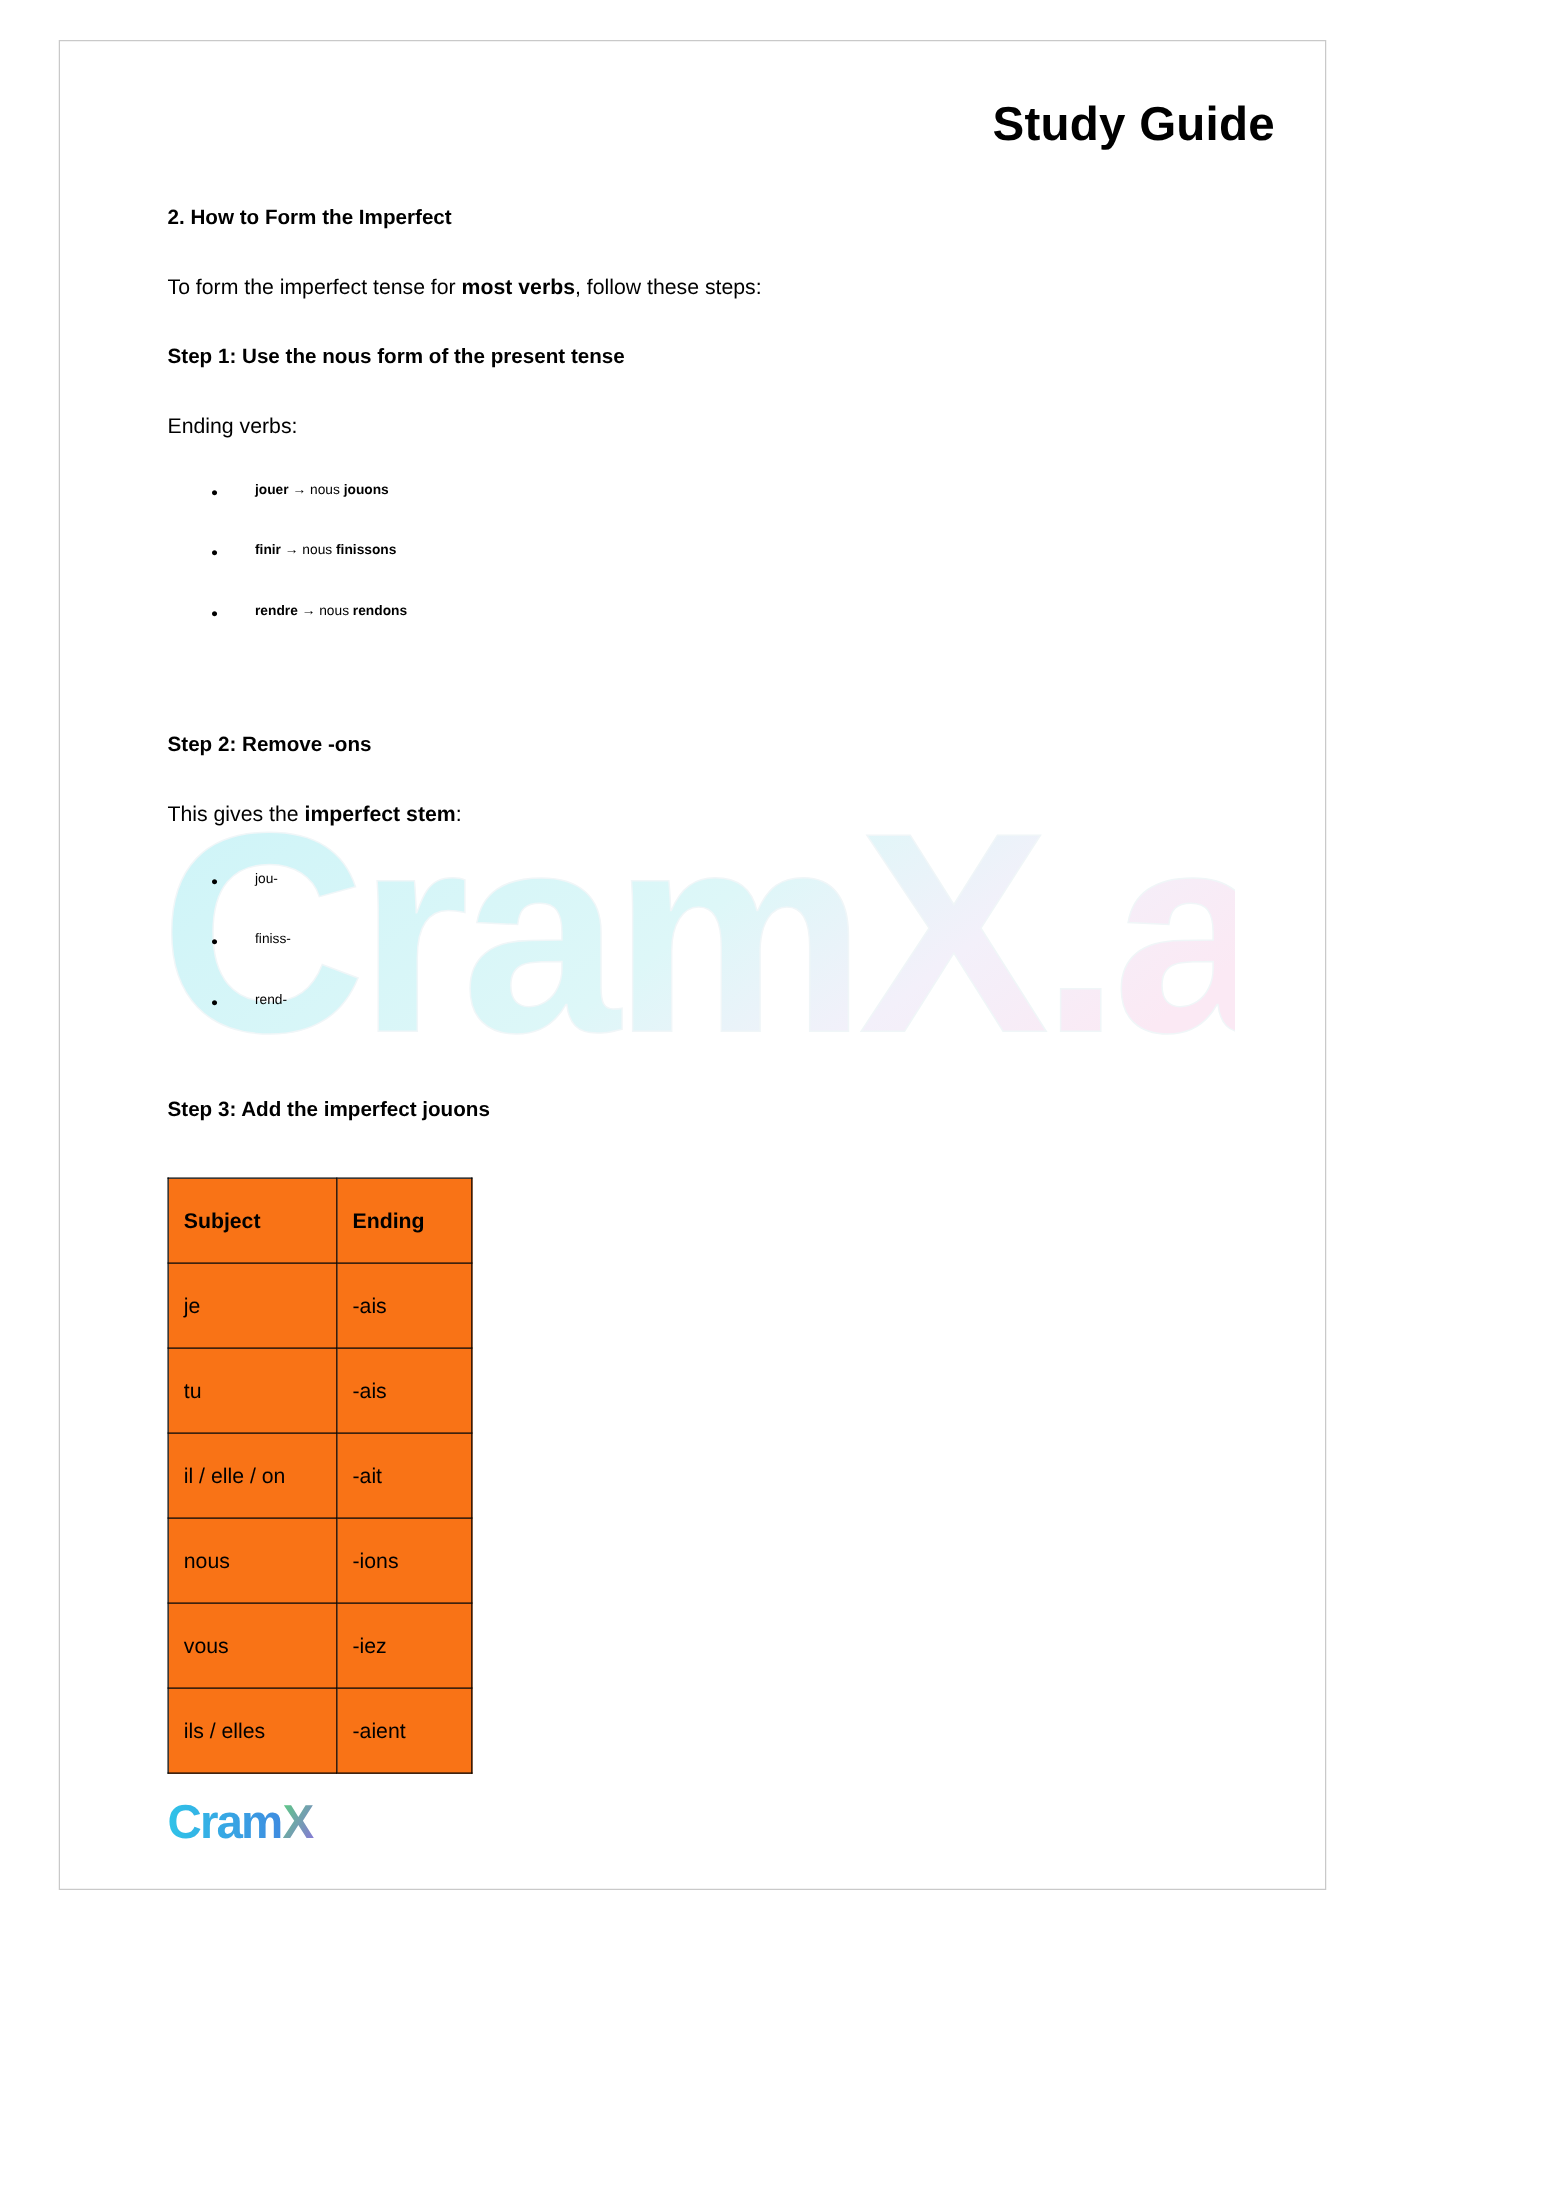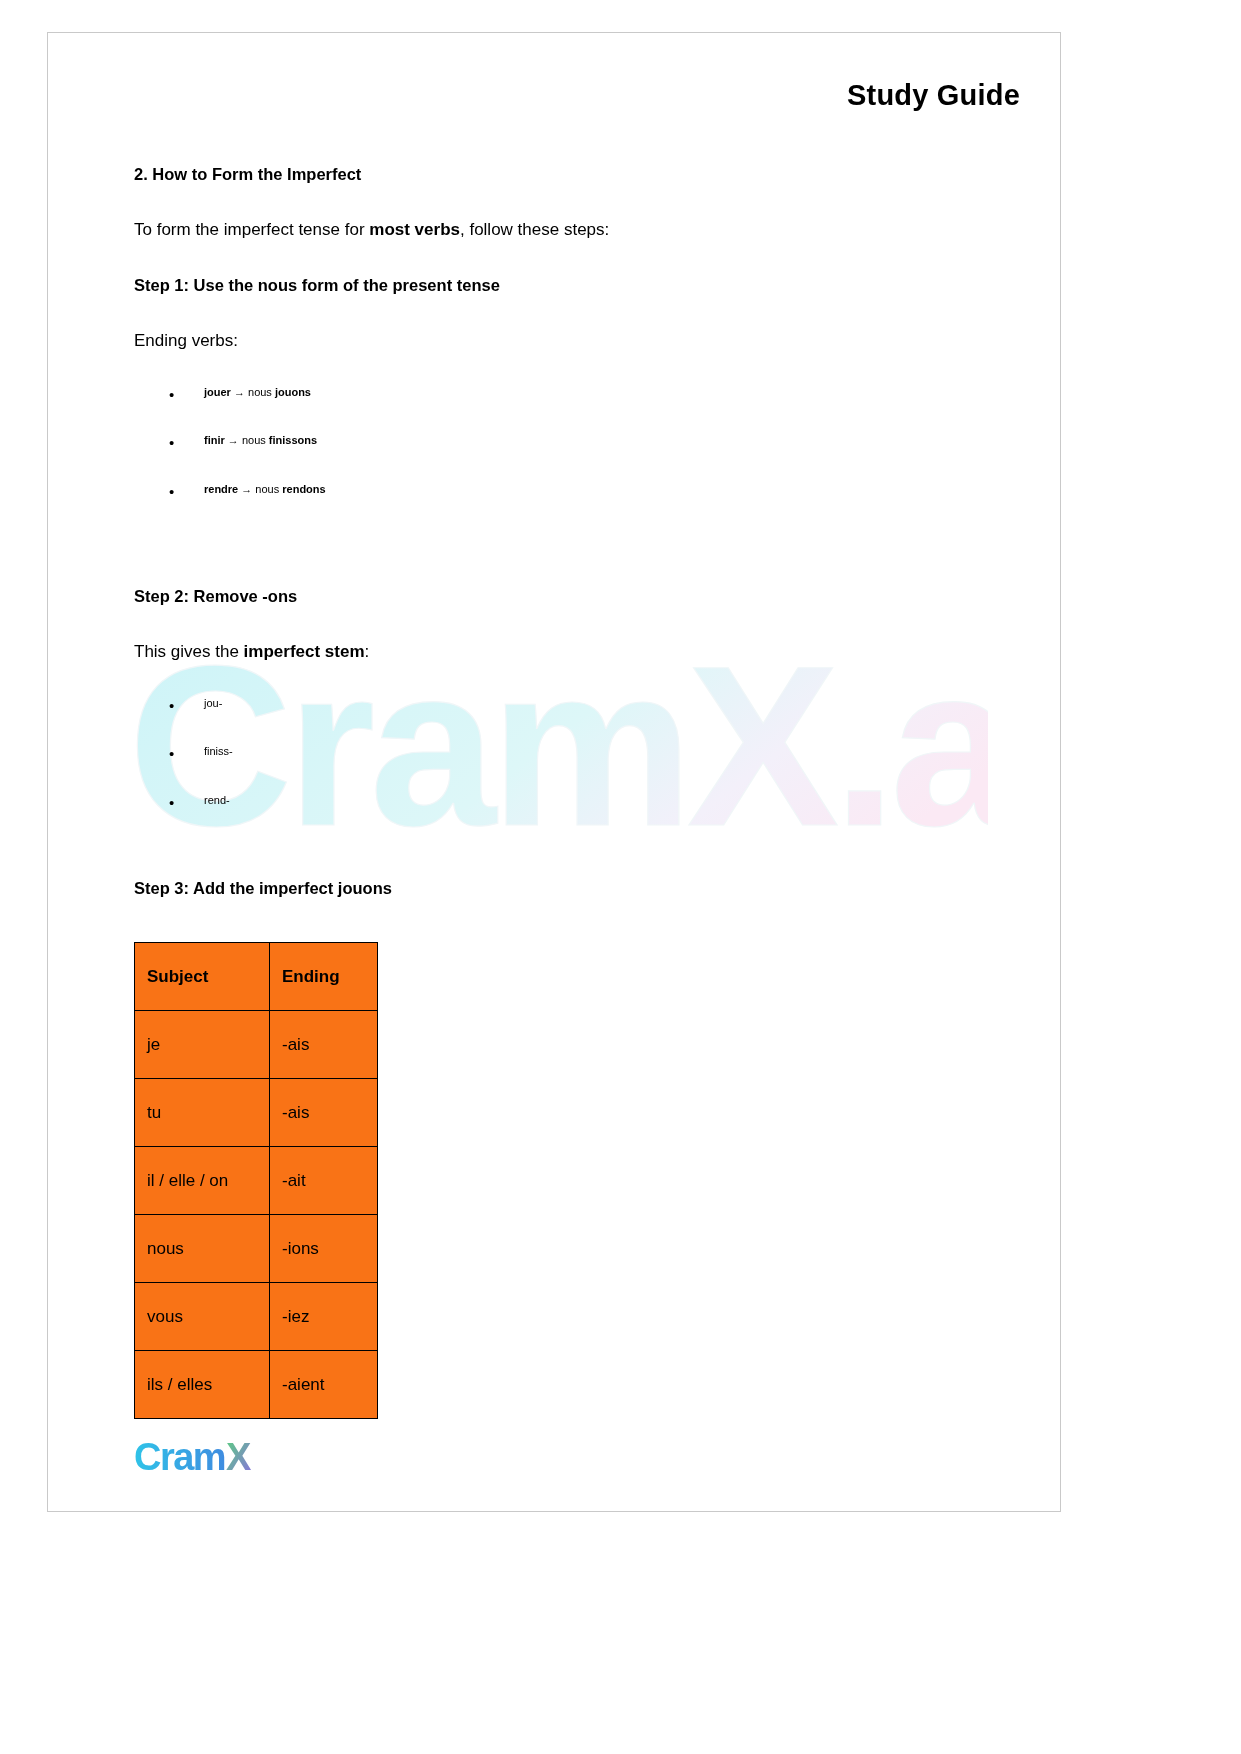--- a/index.html
+++ b/index.html
@@ -32,7 +32,7 @@
     position: absolute;
     right: 40px;
     top: 46px;
-    font-size: 29px;
+    font-size: 38px;
     font-weight: bold;
     letter-spacing: 0.2px;
     white-space: nowrap;

